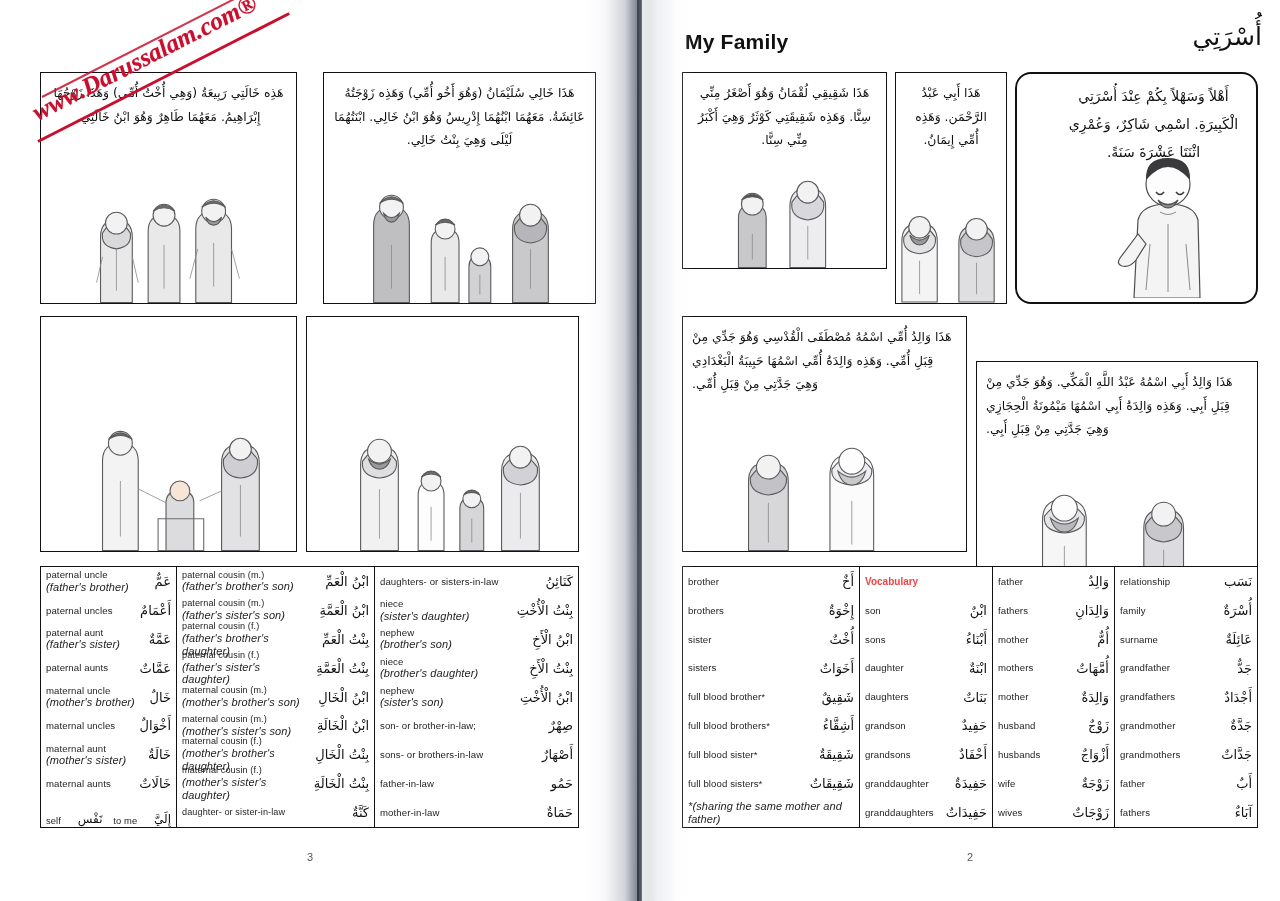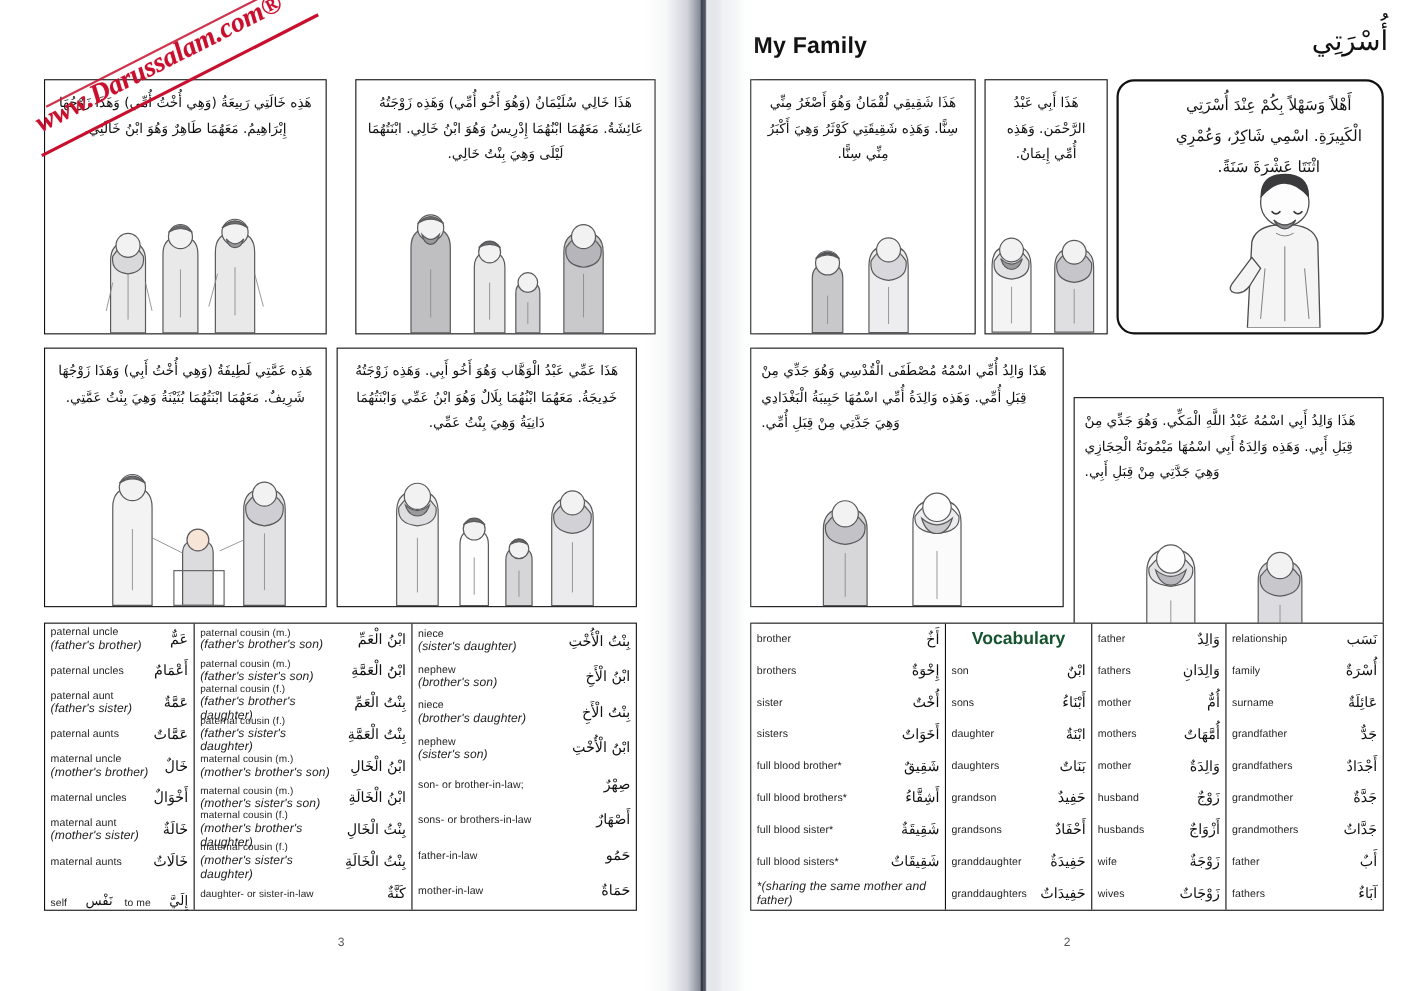--- a/index.html
+++ b/index.html
@@ -334,7 +334,7 @@
       <div class="ar">أُسْرَتِي</div>
     </div>
 
-    <div class="panel" style="left:22px;top:72px;width:205px;height:232px;">
+    <div class="panel" style="left:22px;top:72px;width:205px;height:197px;">
       <div class="ptext sm">هَذَا شَقِيقِي لُقْمَانُ وَهُوَ أَصْغَرُ مِنِّي سِنًّا. وَهَذِه شَقِيقَتِي كَوْثَرُ وَهِيَ أَكْبَرُ مِنِّي سِنًّا.</div>
       <div class="art" style="height:112px;">
         <svg viewBox="0 0 205 112" preserveAspectRatio="xMidYEnd meet">

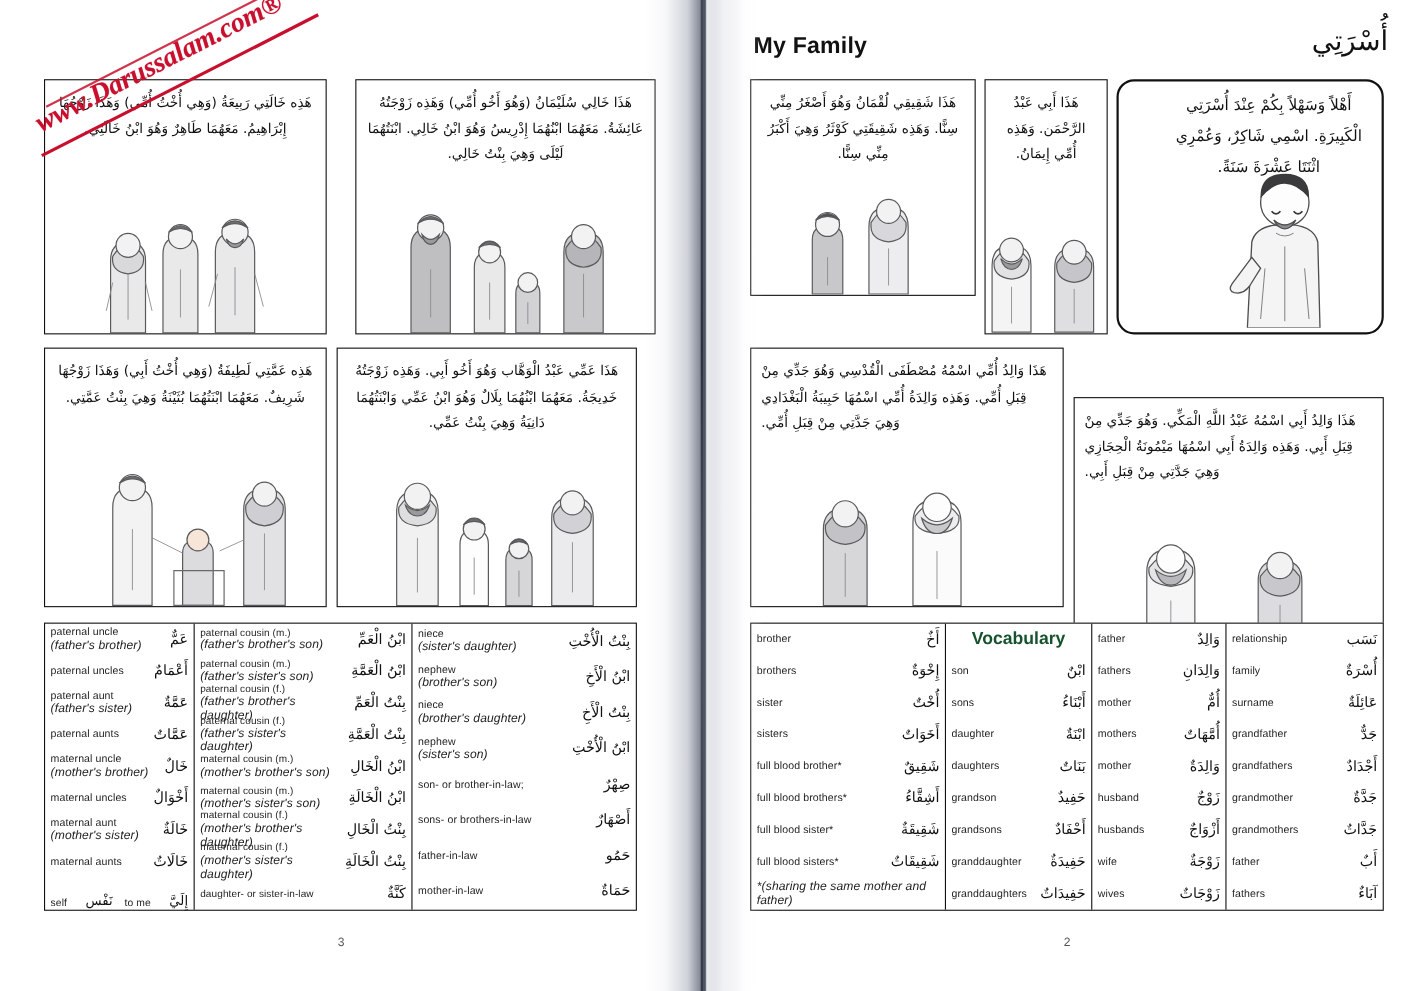--- a/index.html
+++ b/index.html
@@ -153,7 +153,6 @@
     </div>
 
     <div class="panel" style="left:40px;top:316px;width:257px;height:236px;">
-      <div class="ptext sm">هَذِه عَمَّتِي لَطِيفَةُ (وَهِي أُخْتُ أَبِي) وَهَذَا زَوْجُهَا شَرِيفٌ. مَعَهُمَا ابْنَتُهُمَا بُثَيْنَةُ وَهِيَ بِنْتُ عَمَّتِي.</div>
       <div class="art" style="height:148px;">
         <svg viewBox="0 0 257 148" preserveAspectRatio="xMidYEnd meet">
           <g fill="#e9e9ea" stroke="#5a5a5c" stroke-width="1.1">

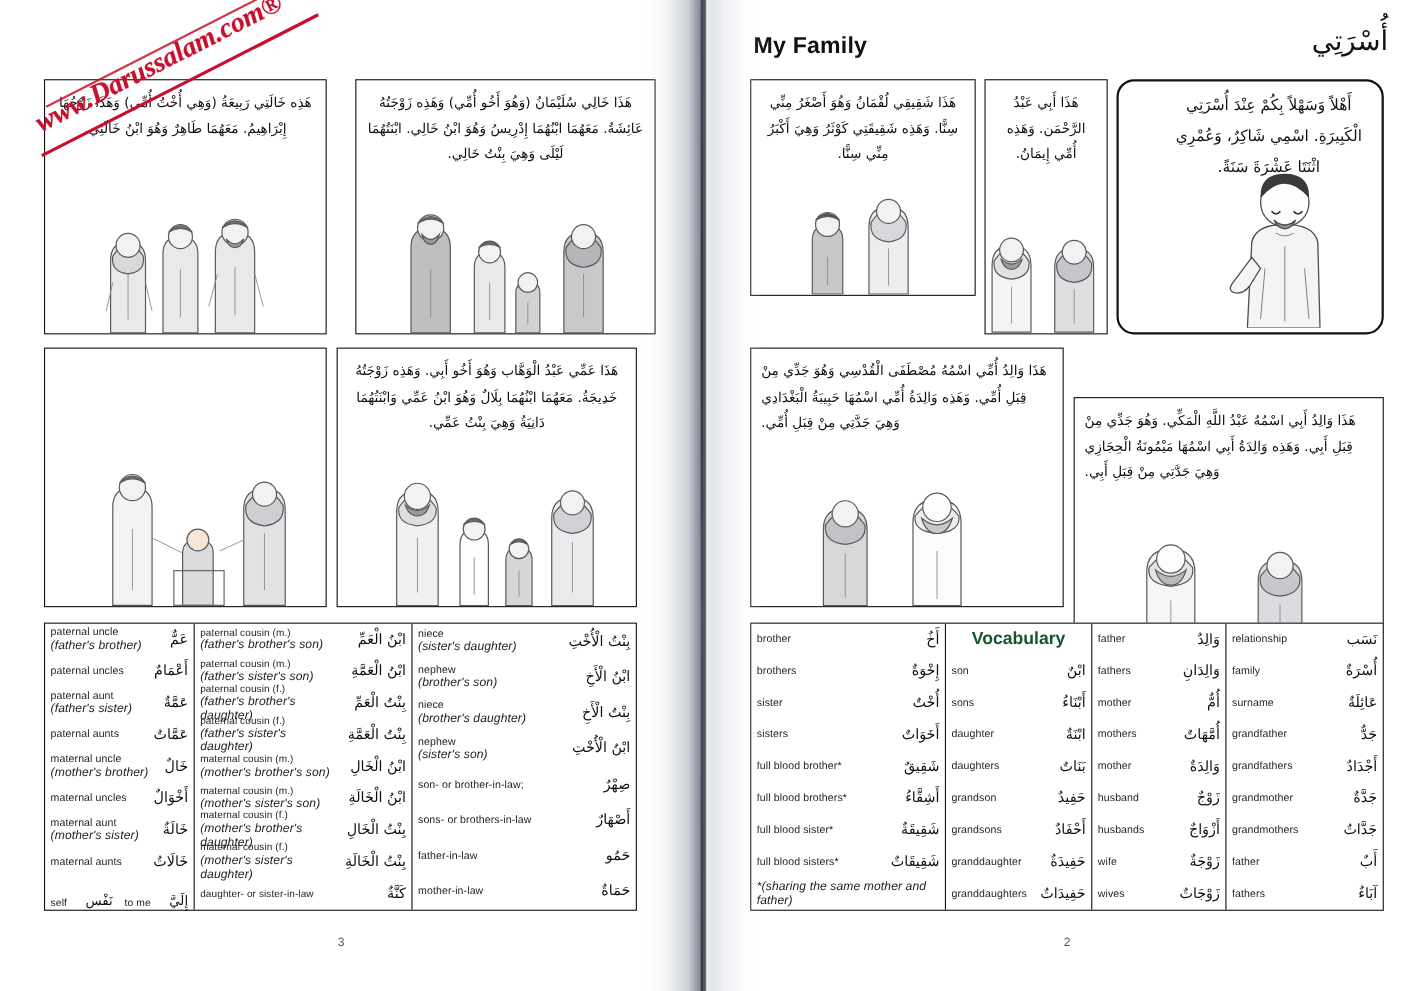--- a/index.html
+++ b/index.html
@@ -177,7 +177,6 @@
     </div>
 
     <div class="panel" style="left:306px;top:316px;width:273px;height:236px;">
-      <div class="ptext sm">هَذَا عَمِّي عَبْدُ الْوَهَّاب وَهُوَ أَخُو أَبِي. وَهَذِه زَوْجَتُهُ خَدِيجَةُ. مَعَهُمَا ابْنُهُمَا بِلَالٌ وَهُوَ ابْنُ عَمِّي وَابْنَتُهُمَا دَانِيَةُ وَهِيَ بِنْتُ عَمِّي.</div>
       <div class="art" style="height:140px;">
         <svg viewBox="0 0 273 140" preserveAspectRatio="xMidYEnd meet">
           <g fill="#e9e9ea" stroke="#5a5a5c" stroke-width="1.1">

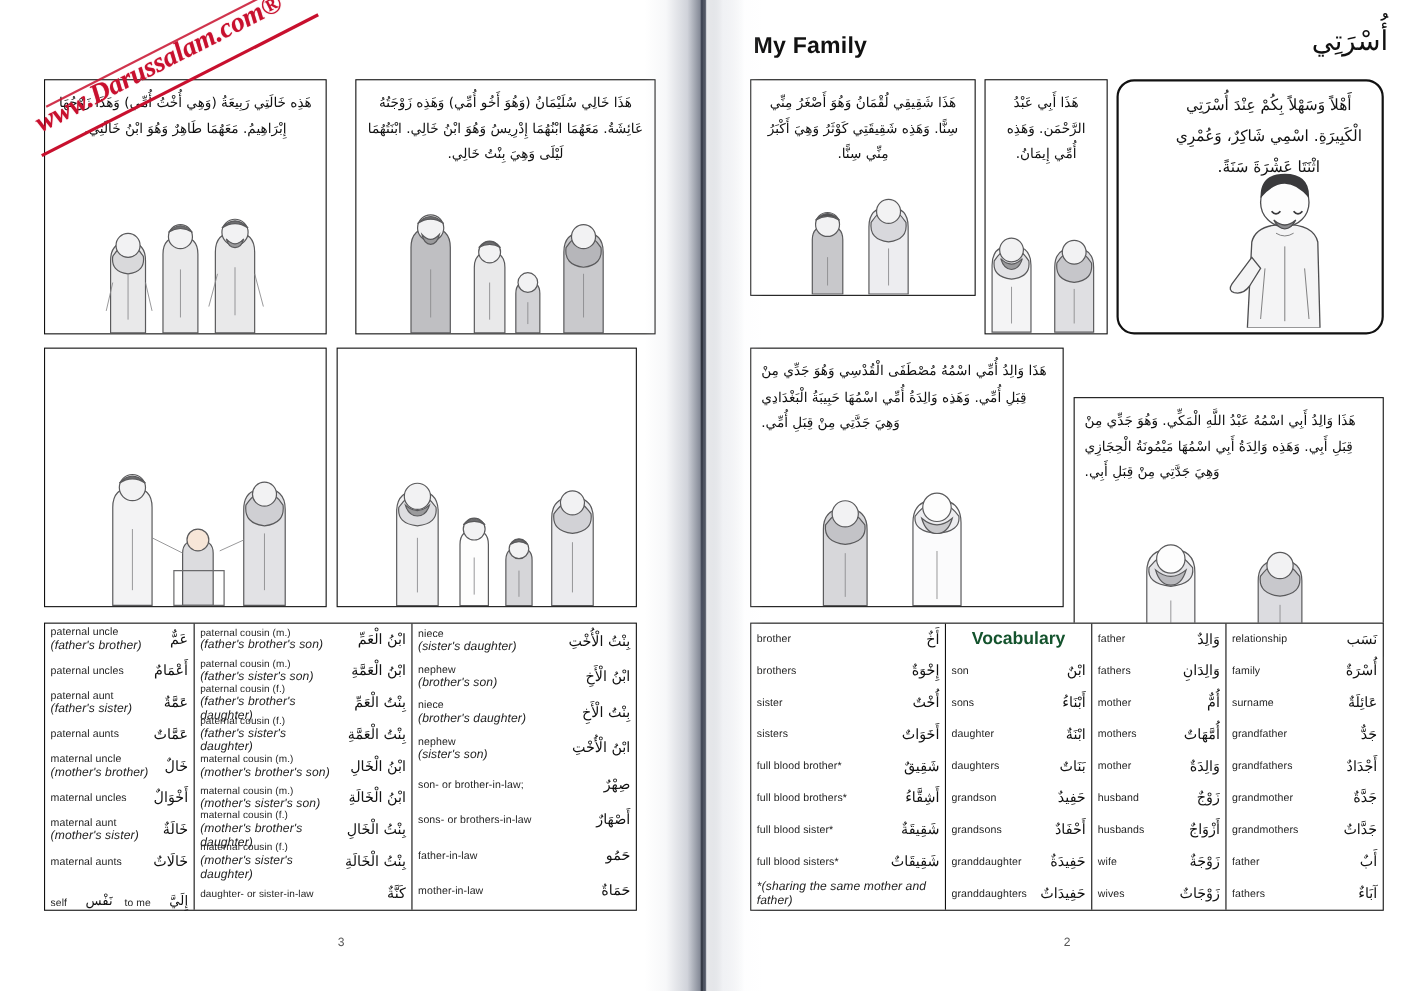--- a/index.html
+++ b/index.html
@@ -282,6 +282,10 @@
         </div>
       <div class="tcol" id="L1" style="flex:1;">
           <div class="trow">
+            <div class="en">daughters- or sisters-in-law</div>
+            <div class="ar">كَنَائِنُ</div>
+          </div>
+          <div class="trow">
             <div class="en">niece<i>(sister's daughter)</i></div>
             <div class="ar">بِنْتُ الْأُخْتِ</div>
           </div>

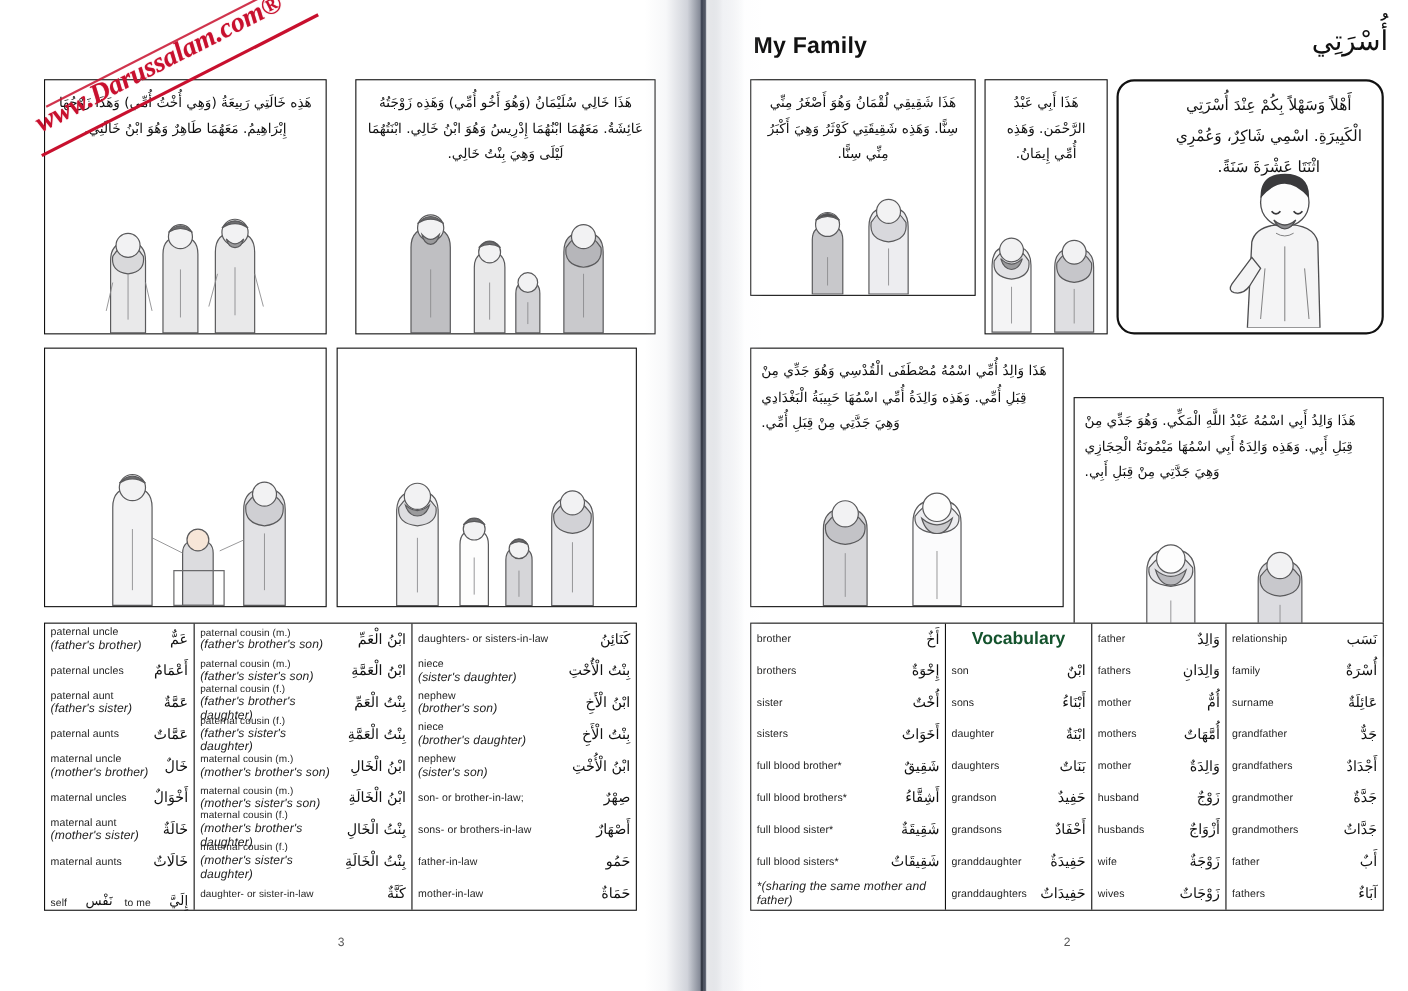--- a/index.html
+++ b/index.html
@@ -67,8 +67,8 @@
   .trow .ar{font-family:"DejaVu Sans",sans-serif;font-size:13px;
             direction:rtl;white-space:nowrap;padding-left:6px;color:#111;}
   .trow.hdrrow{justify-content:center;}
-  .trow.hdrrow .vocab{font-size:16px;font-weight:bold;width:100%;
-            text-align:center;color:#14532d;}
+  .trow.hdrrow .vocab{font-size:10px;font-weight:bold;width:100%;
+            color:#ef4444;}
   .trow .en.sml{font-size:9.1px;}
   .trow.pair{justify-content:space-between;align-items:flex-end;}
   .trow .en.mini{font-size:9.4px;flex:0 0 auto;}

